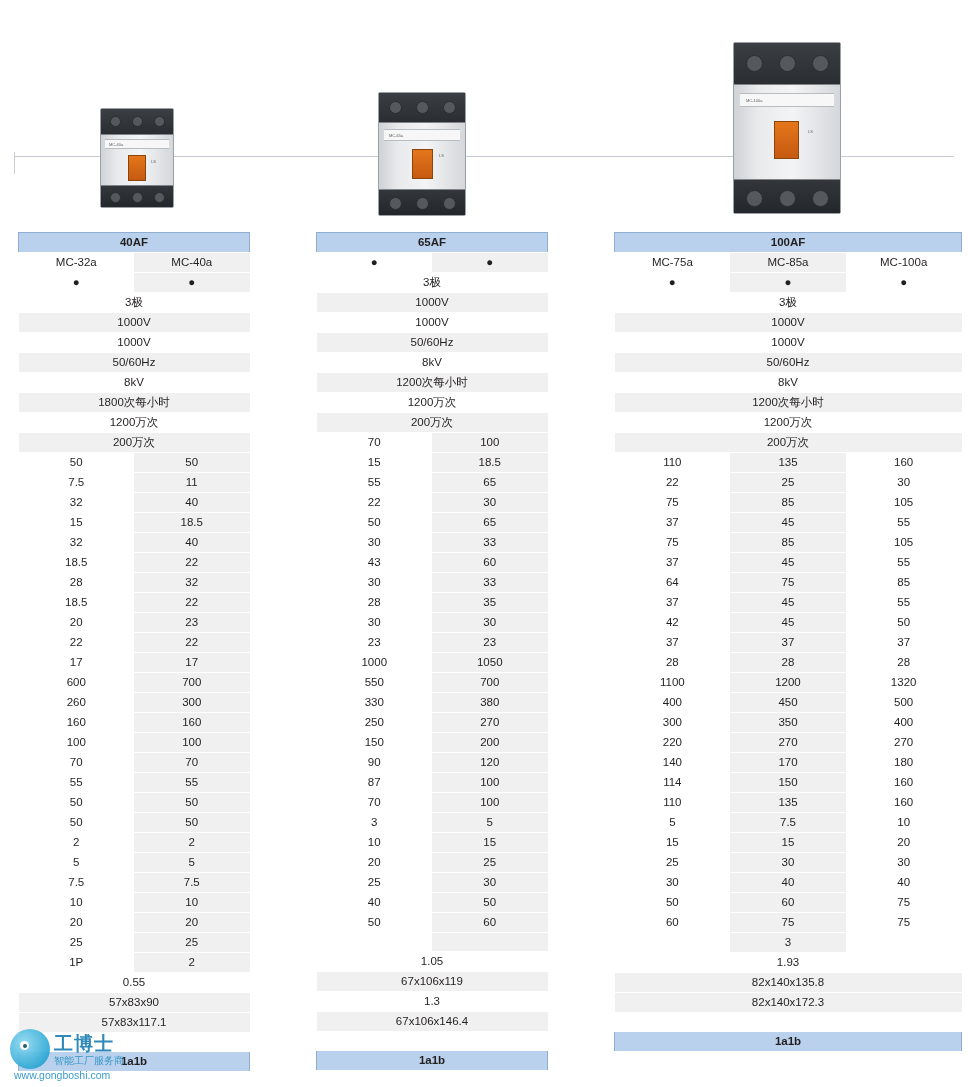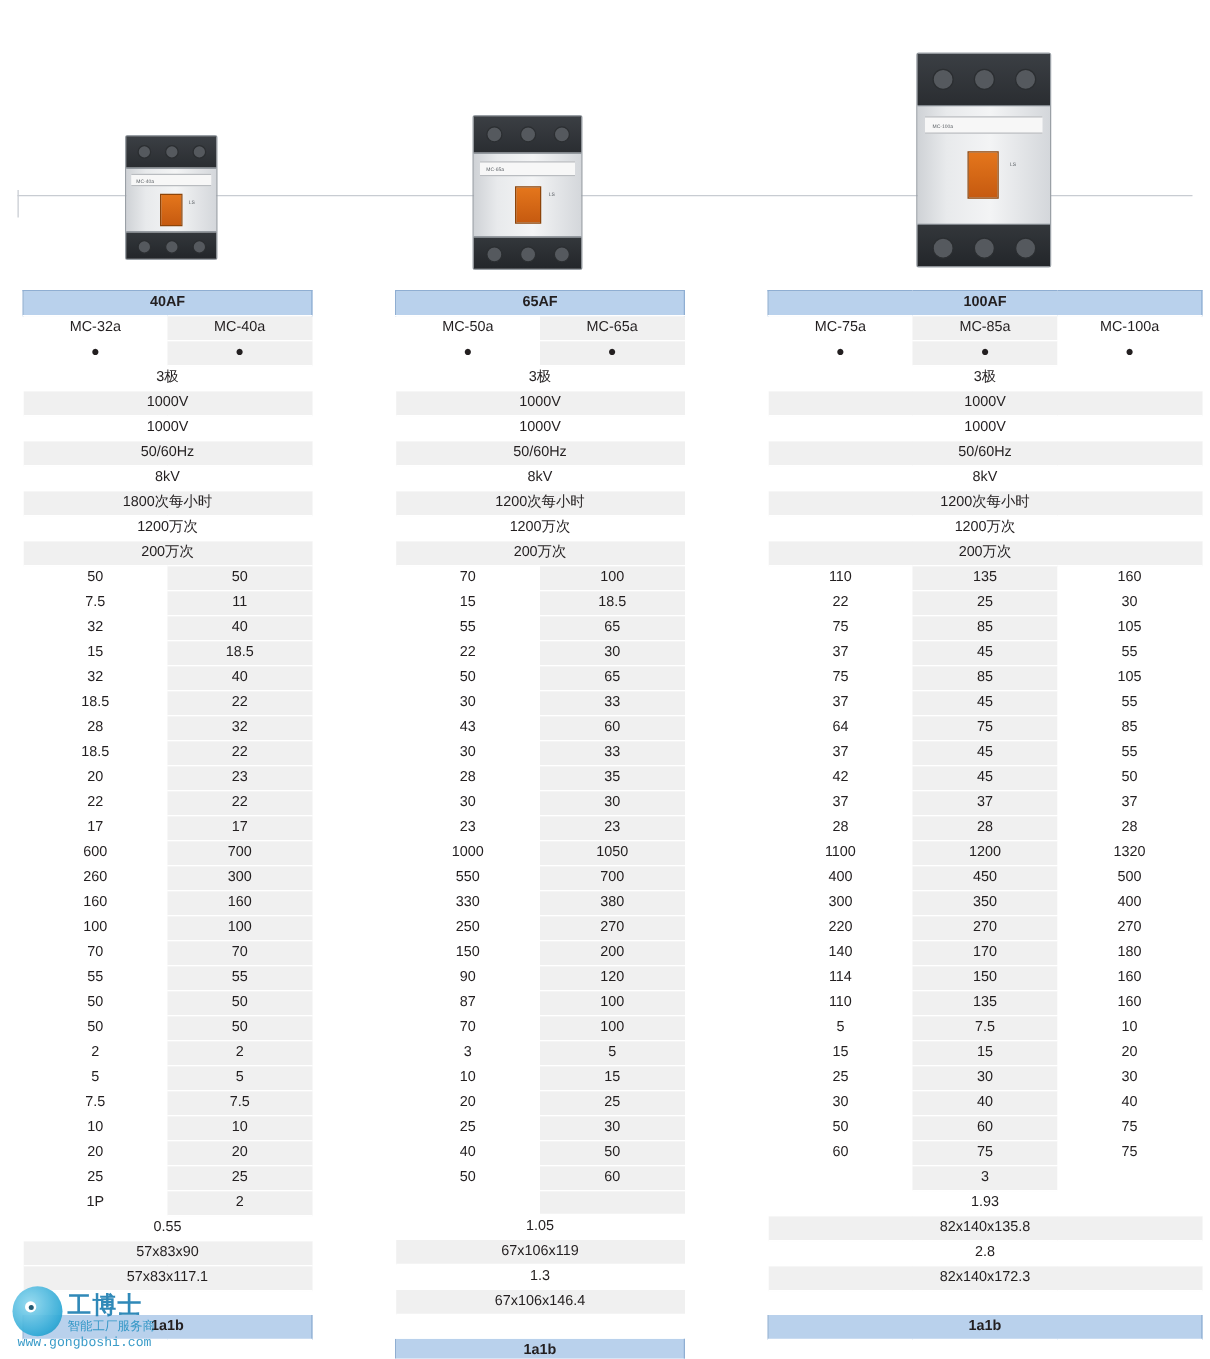--- a/index.html
+++ b/index.html
@@ -419,10 +419,6 @@
               <td colspan="2">65AF</td>
             </tr>
             <tr class="subhdr">
-              <td>MC-50a</td>
-              <td class="alt">MC-65a</td>
-            </tr>
-            <tr class="subhdr">
               <td class="dot">●</td>
               <td class="alt dot">●</td>
             </tr>

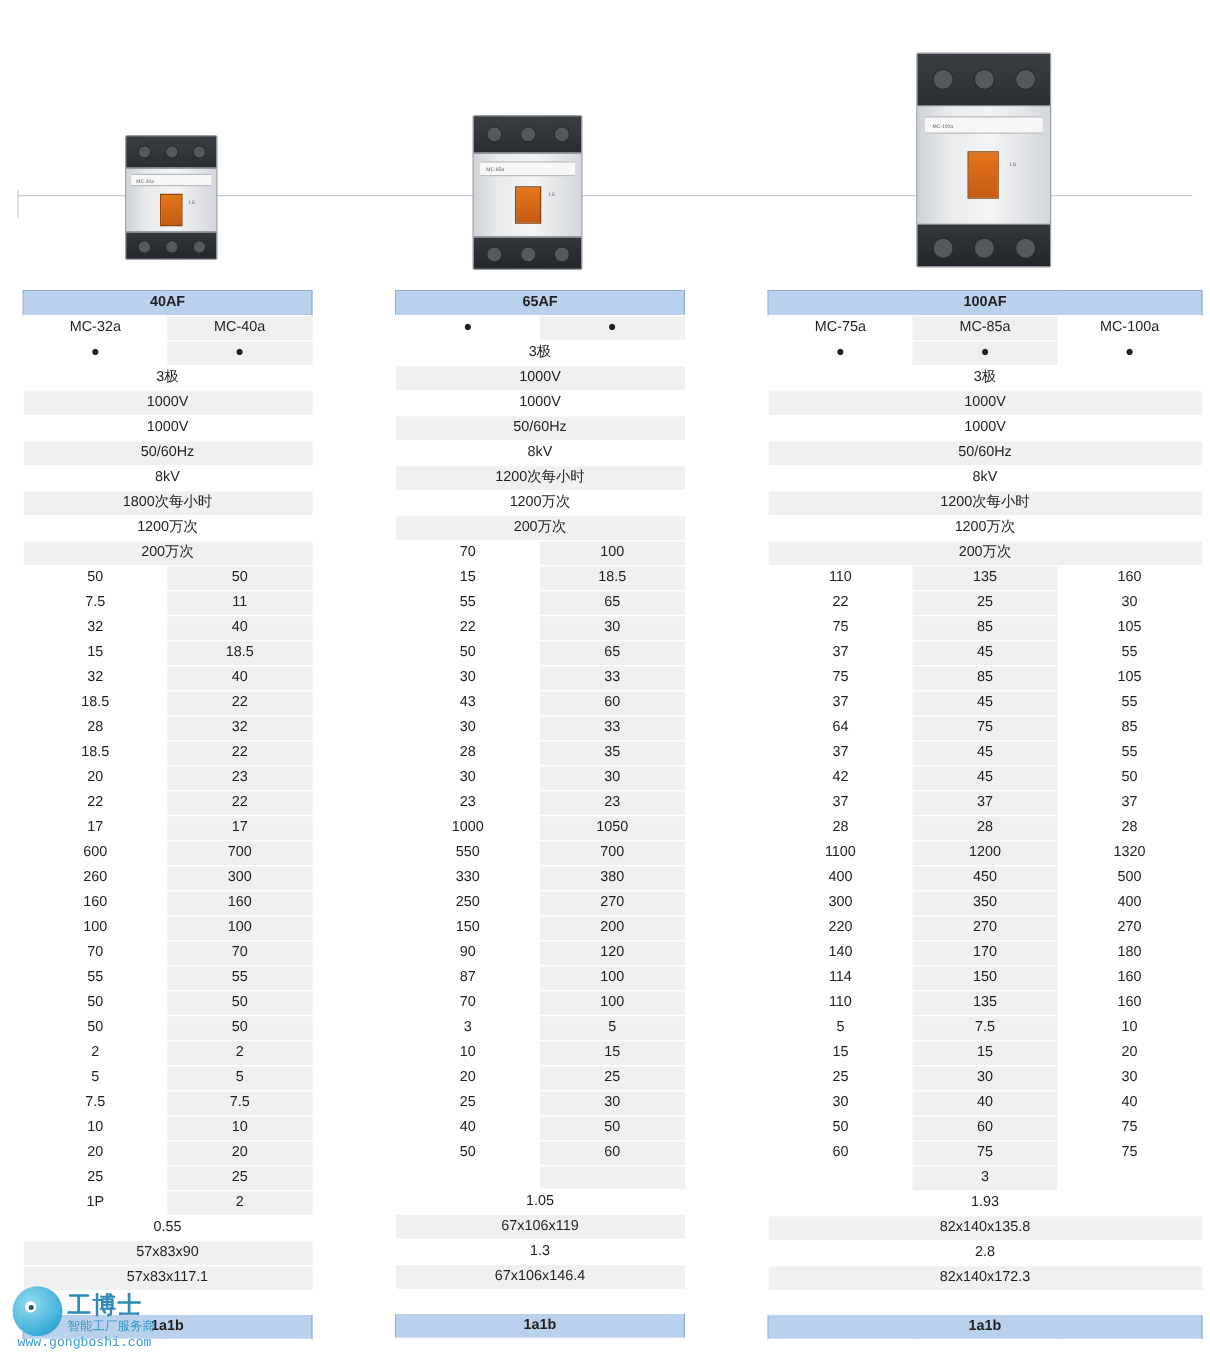--- a/index.html
+++ b/index.html
@@ -743,9 +743,6 @@
             <tr class="rowB">
               <td colspan="3">82x140x135.8</td>
             </tr>
-            <tr class="rowA">
-              <td colspan="3">2.8</td>
-            </tr>
             <tr class="rowB">
               <td colspan="3">82x140x172.3</td>
             </tr>

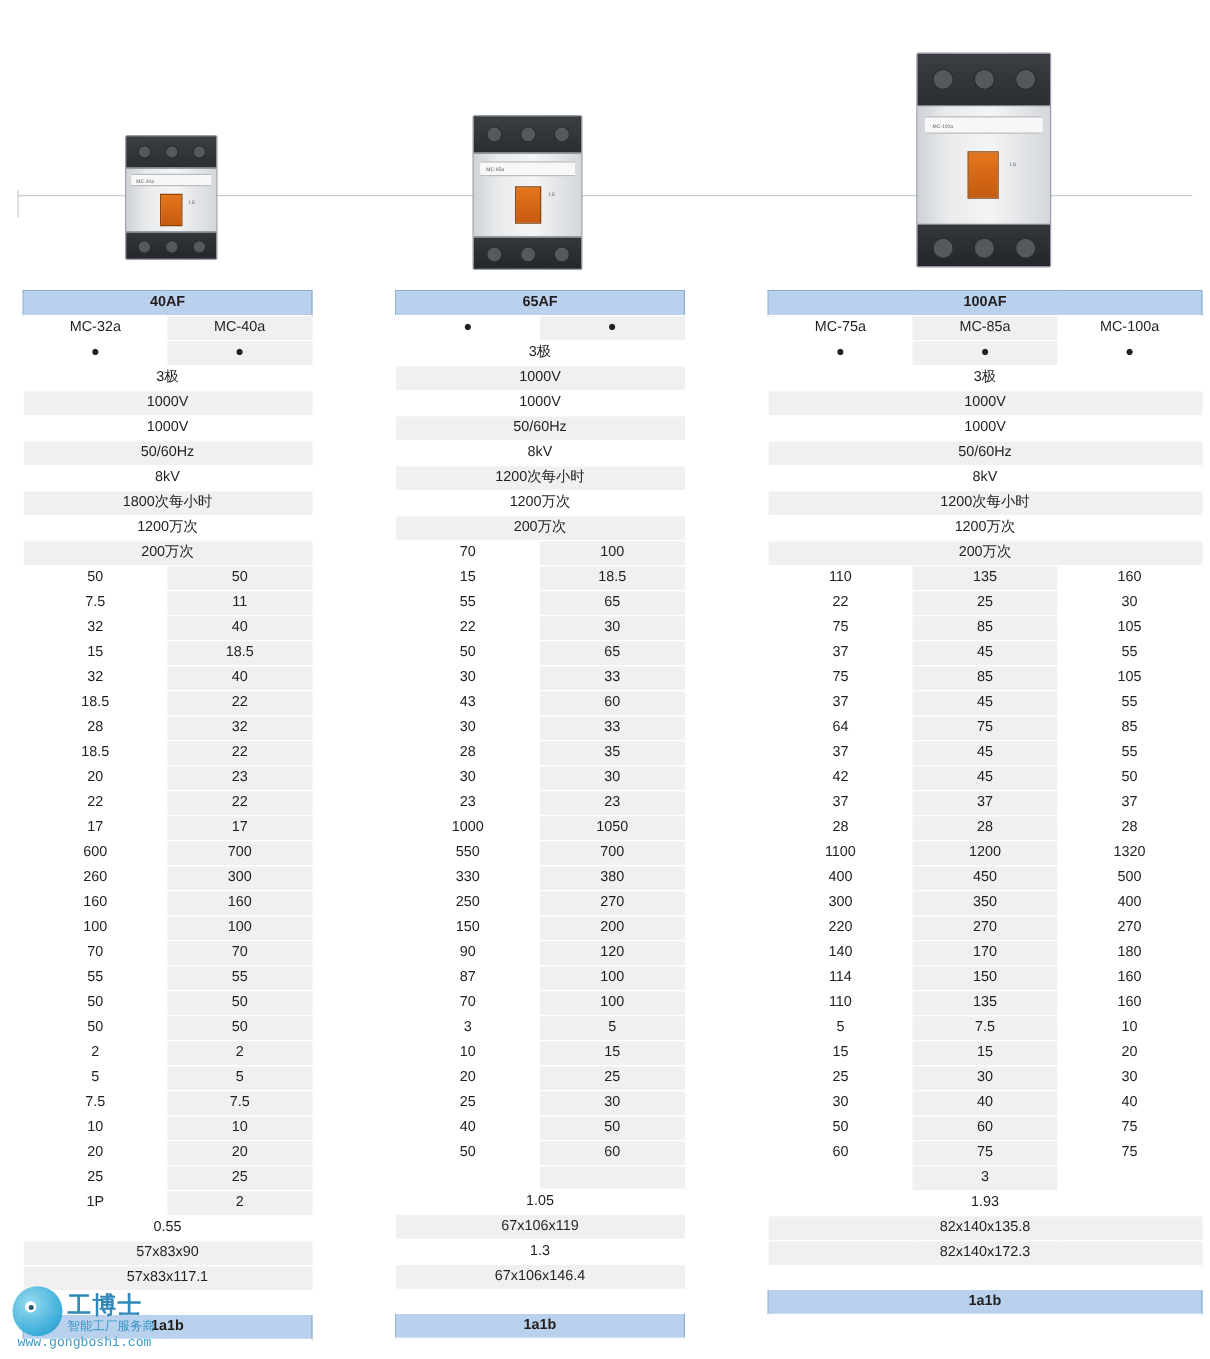--- a/index.html
+++ b/index.html
@@ -148,7 +148,6 @@
     width: 240px;
     height: 58px;
     opacity: .92;
-    font-family: Liberation Mono, monospace;
   }
   .wm-fish {
     position: absolute; left: 2px; top: 2px;

